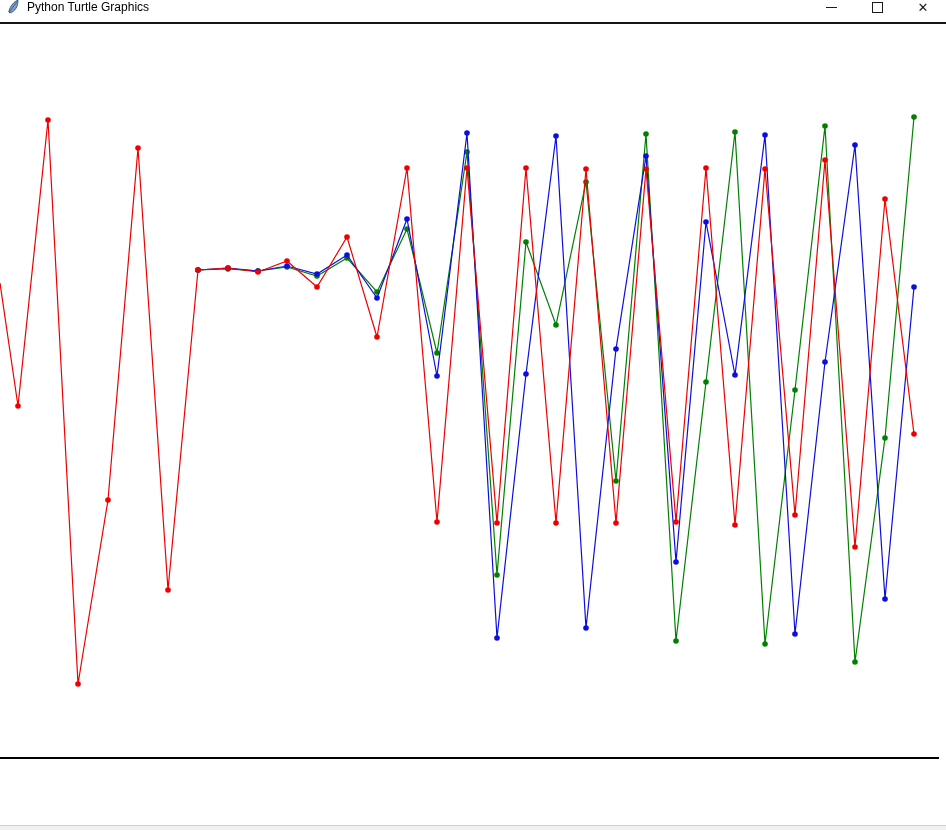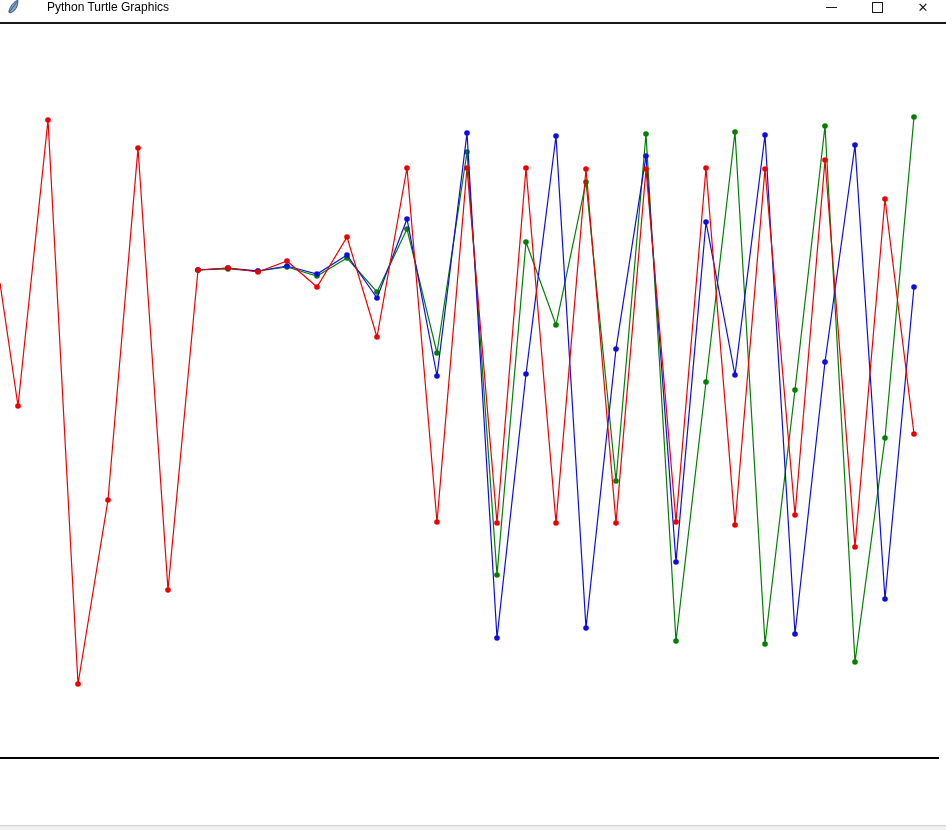--- a/index.html
+++ b/index.html
@@ -9,7 +9,7 @@
   }
   .titlebar{
     position:absolute;top:0;left:0;right:0;height:14px;background:#ffffff;
-    display:flex;align-items:center;z-index:3;gap:20px;
+    display:flex;align-items:center;z-index:3;
   }
   .titlebar-icon{margin-left:6px;width:14px;height:16px;display:flex;align-items:center;}
   .titlebar-title{font-size:12px;color:#000000;margin-left:7px;white-space:nowrap;}

